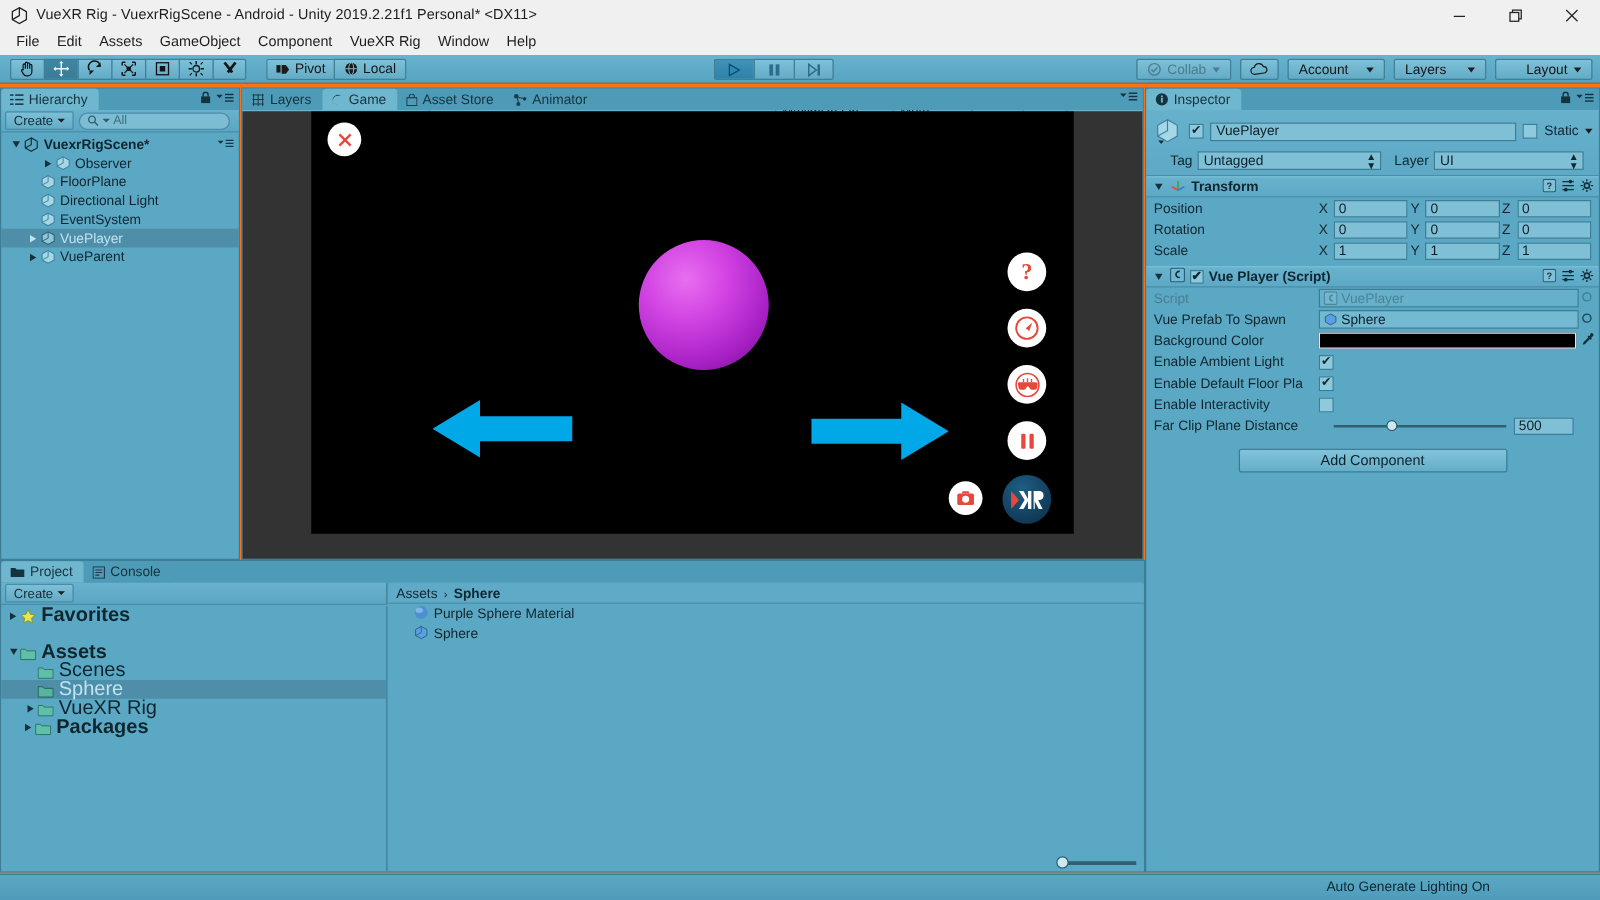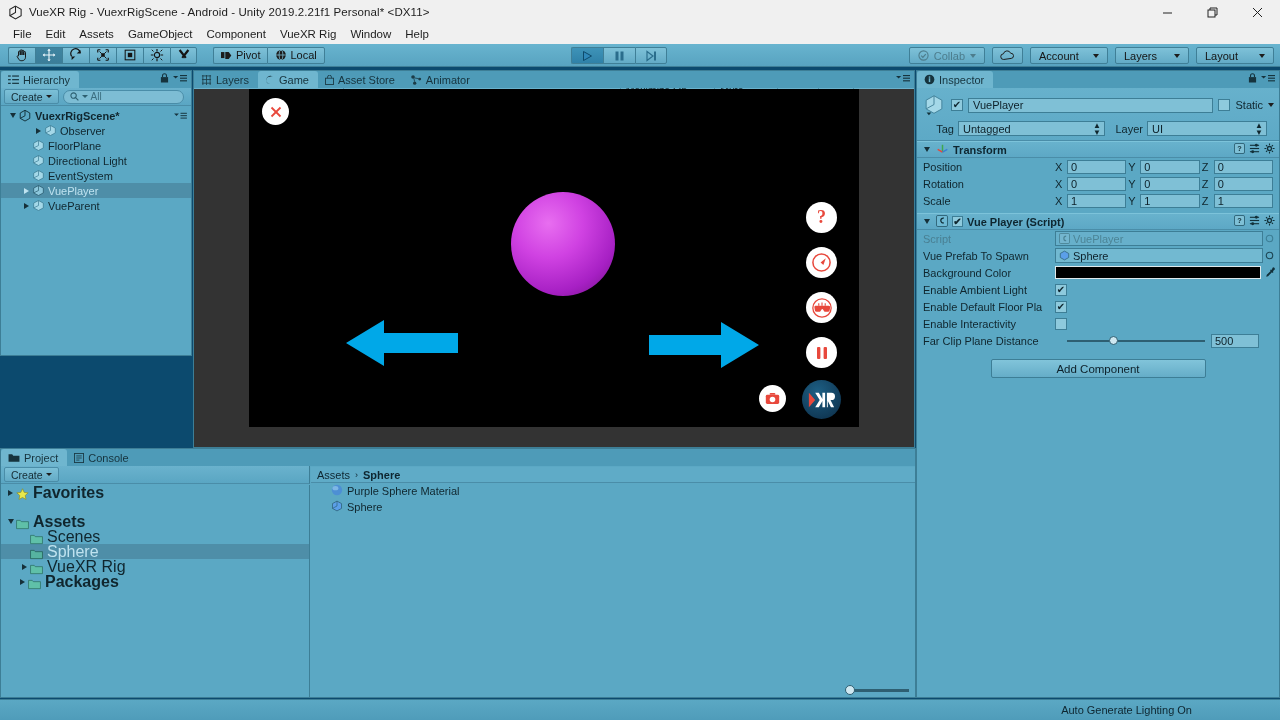--- a/index.html
+++ b/index.html
@@ -11,7 +11,7 @@
     overflow: hidden;
     -webkit-font-smoothing: antialiased;
   }
-  .app { position: relative; width: 1280px; height: 720px; background: #0c4a6e; }
+  .app { position: relative; width: 1280px; height: 720px; background: #f97316; }
 
   
   .titlebar {

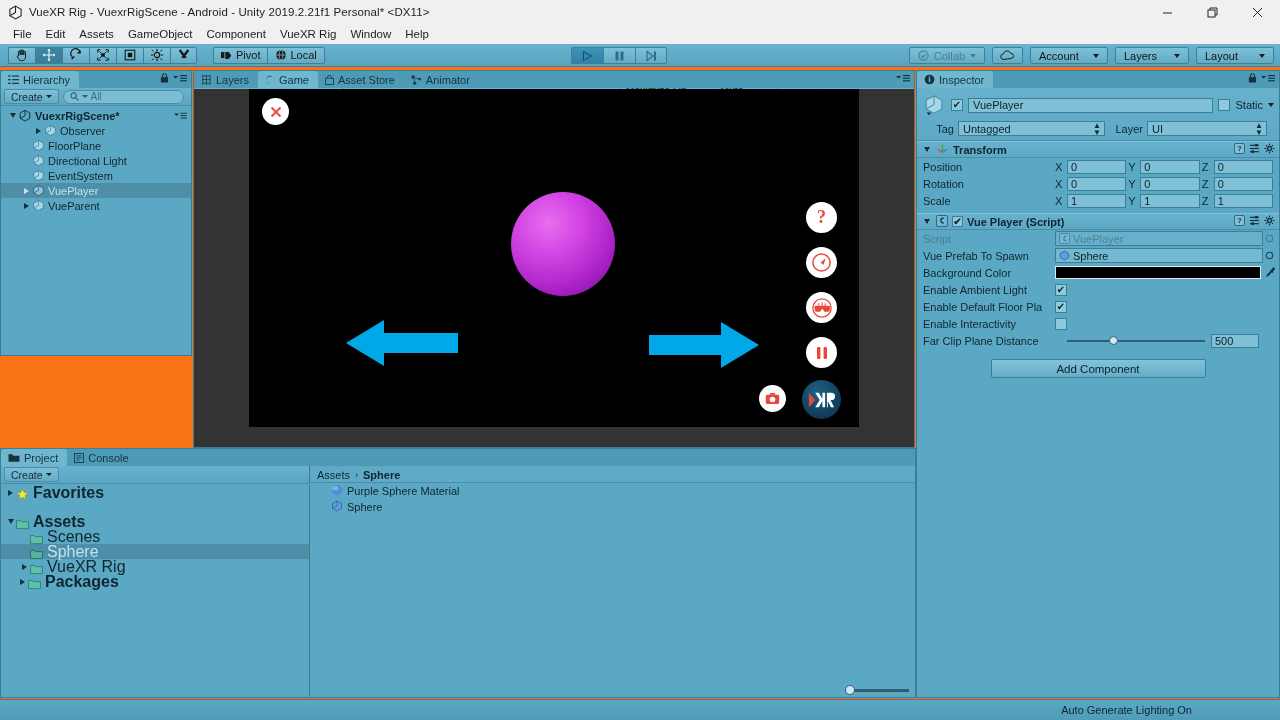--- a/index.html
+++ b/index.html
@@ -391,7 +391,7 @@
         <span>Layers</span>
         <span class="caret-d"></span>
       </div>
-      <div class="rbtn" style="width:78px;justify-content:space-between">
+      <div class="rbtn" style="width:78px;justify-content:flex-end">
         <span>Layout</span>
         <span class="caret-d"></span>
       </div>

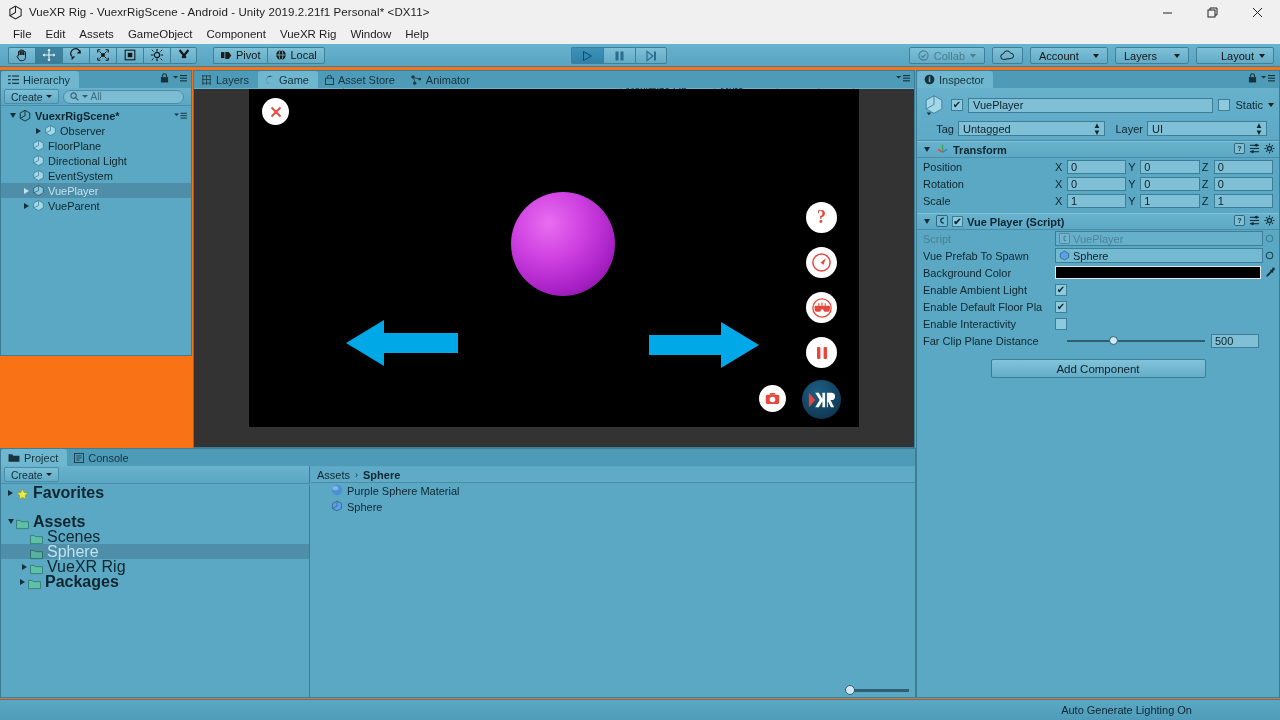--- a/index.html
+++ b/index.html
@@ -122,7 +122,7 @@
   }
 
   
-  #hierarchy { left: 0; top: 70px; width: 192px; height: 286px; }
+  #hierarchy { left: 0; top: 70px; width: 192px; height: 378px; }
   .h-row {
     height: 15px; display: flex; align-items: center; font-size: 11px;
     color: #10262e; padding-left: 4px; white-space: nowrap;

